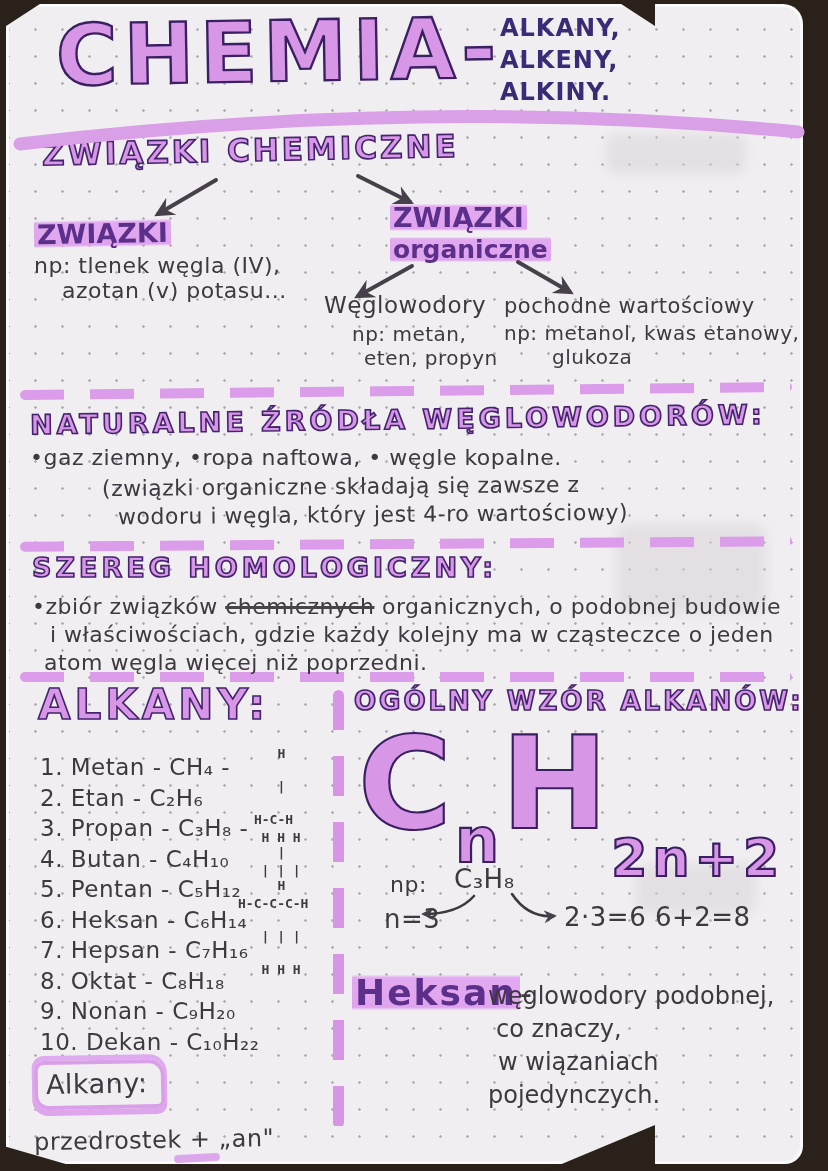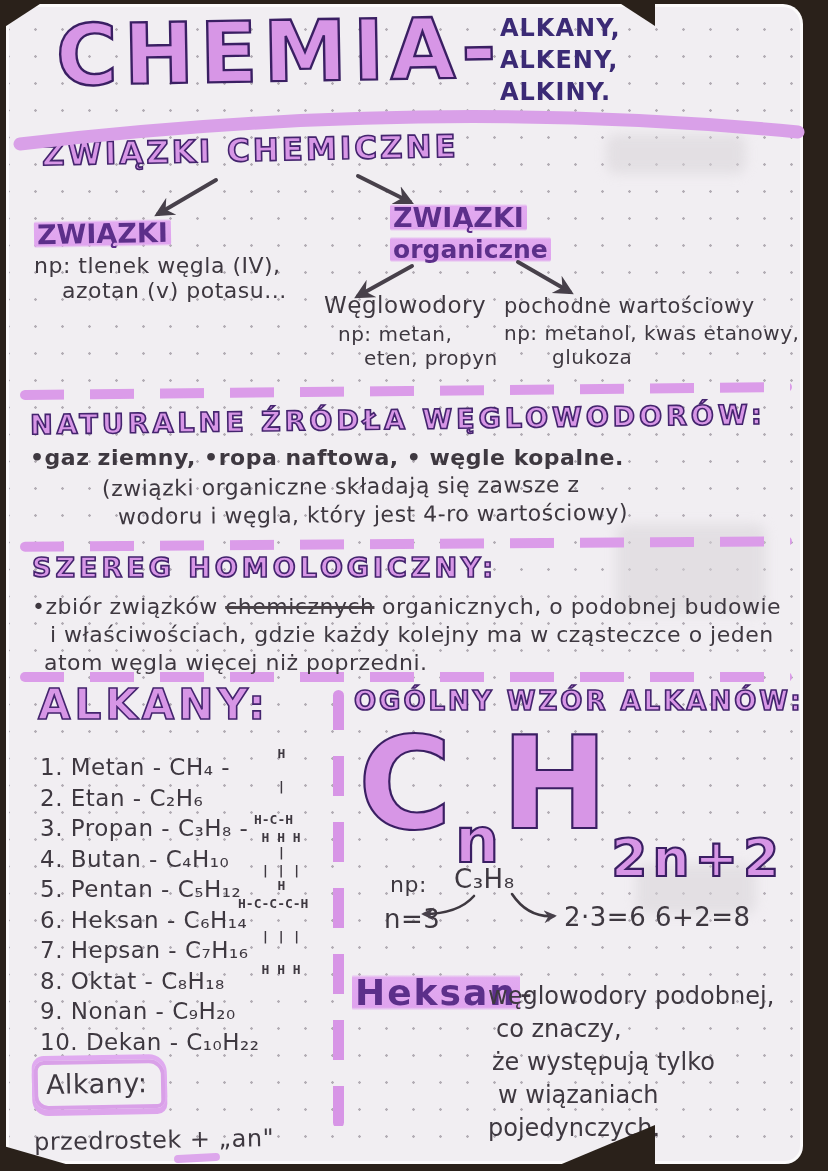--- a/index.html
+++ b/index.html
@@ -98,7 +98,7 @@
 
     <div class="abs" style="left:318px;top:288px;">
       <div class="ink" style="font-size:23px;">Węglowodory</div>
-      <div class="ink hand20" style="margin-left:14px;margin-top:4px;">np: metan,</div>
+      <div class="ink hand20" style="margin-left:28px;margin-top:4px;">np: metan,</div>
       <div class="ink hand20" style="margin-left:40px;">eten, propyn</div>
     </div>
 

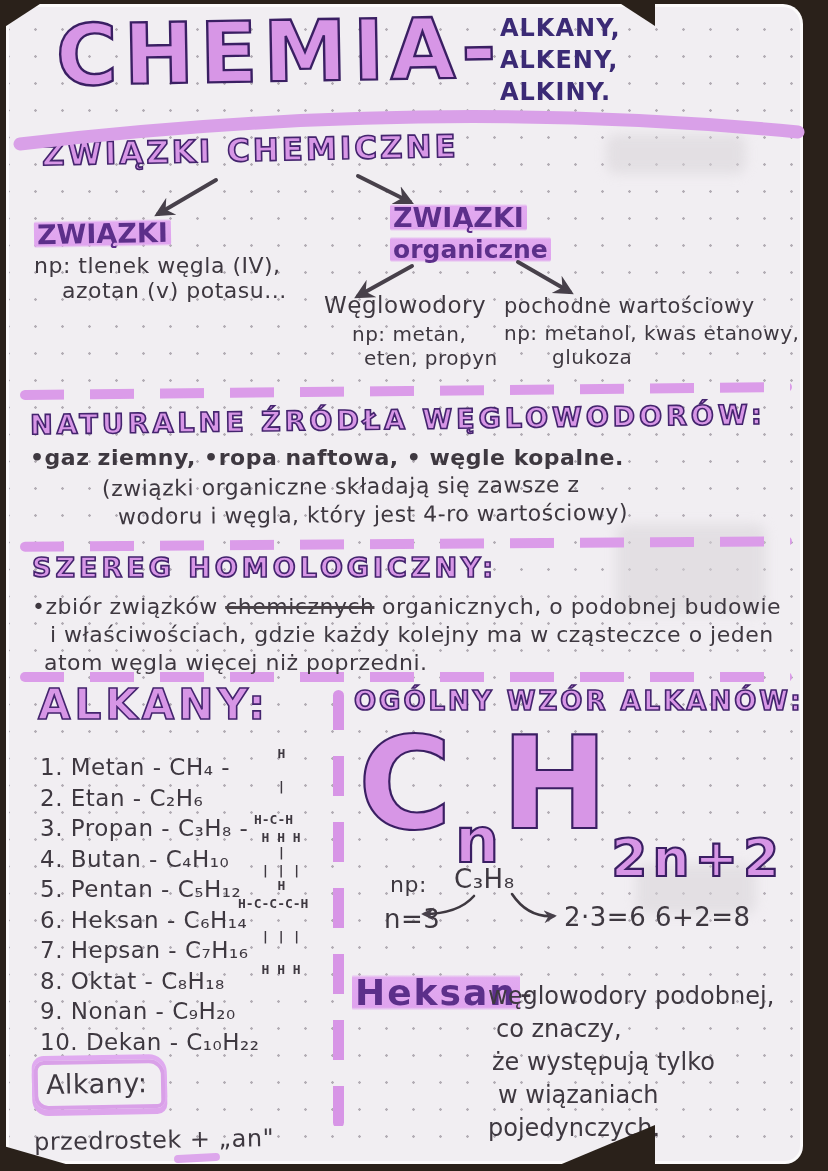--- a/index.html
+++ b/index.html
@@ -114,7 +114,7 @@
     <div class="vdash" style="left:327px;top:686px;height:438px;"></div>
 
     <div class="abs bubble h2" style="left:24px;top:400px;transform:rotate(-0.8deg);">NATURALNE ŹRÓDŁA WĘGLOWODORÓW:</div>
-    <div class="abs ink hand22" style="left:24px;top:441px;font-weight:bold;">•gaz ziemny,   •ropa naftowa,  • węgle kopalne.</div>
+    <div class="abs ink hand22" style="left:24px;top:441px;">•gaz ziemny,   •ropa naftowa,  • węgle kopalne.</div>
     <div class="abs ink hand22" style="left:96px;top:470px;transform:rotate(-0.5deg);">(związki organiczne składają się zawsze z</div>
     <div class="abs ink hand22" style="left:112px;top:498px;transform:rotate(-0.5deg);">wodoru i węgla, który jest 4-ro wartościowy)</div>
 

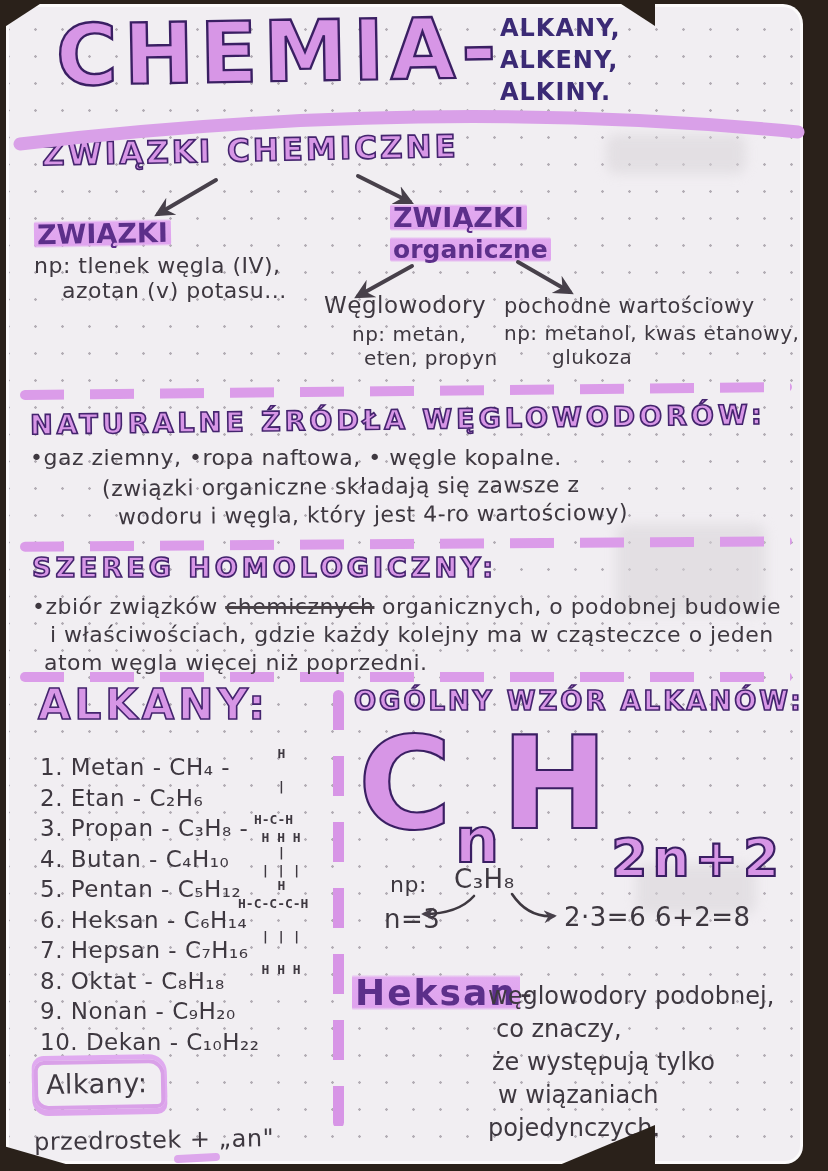--- a/index.html
+++ b/index.html
@@ -175,7 +175,6 @@
     <div class="abs def-lines" style="left:482px;top:976px;">
       <div>węglowodory podobnej,</div>
       <div style="margin-left:8px;">co znaczy,</div>
-      <div style="margin-left:4px;">że występują tylko</div>
       <div style="margin-left:10px;">w wiązaniach</div>
       <div>pojedynczych.</div>
     </div>

